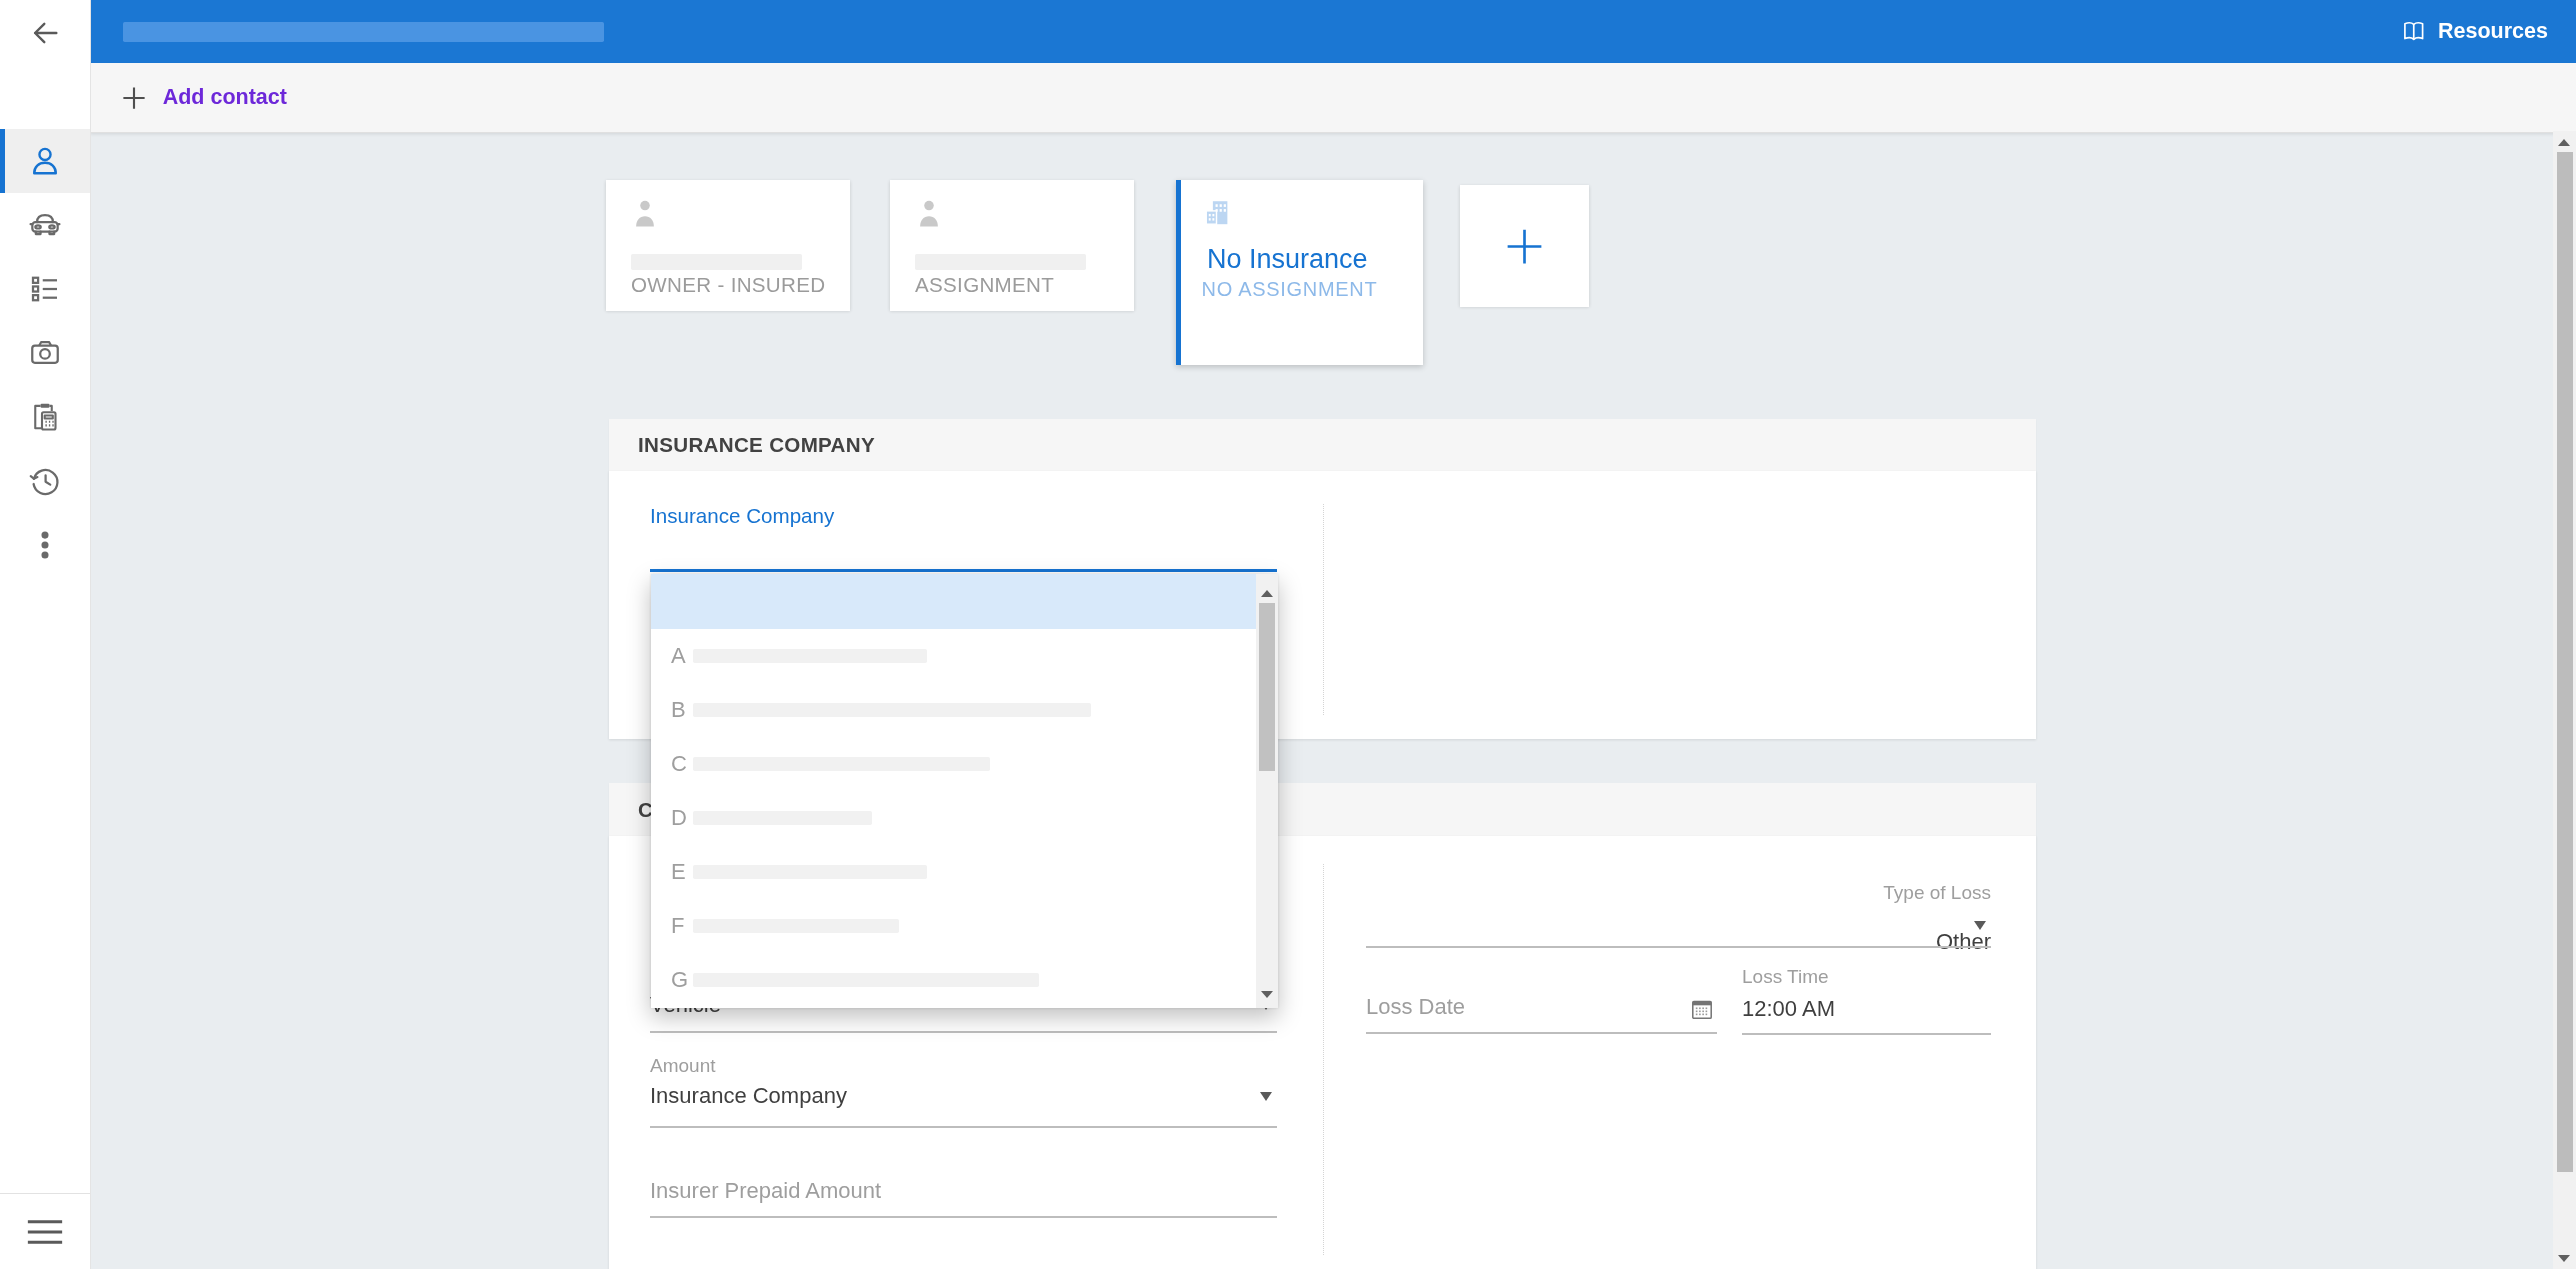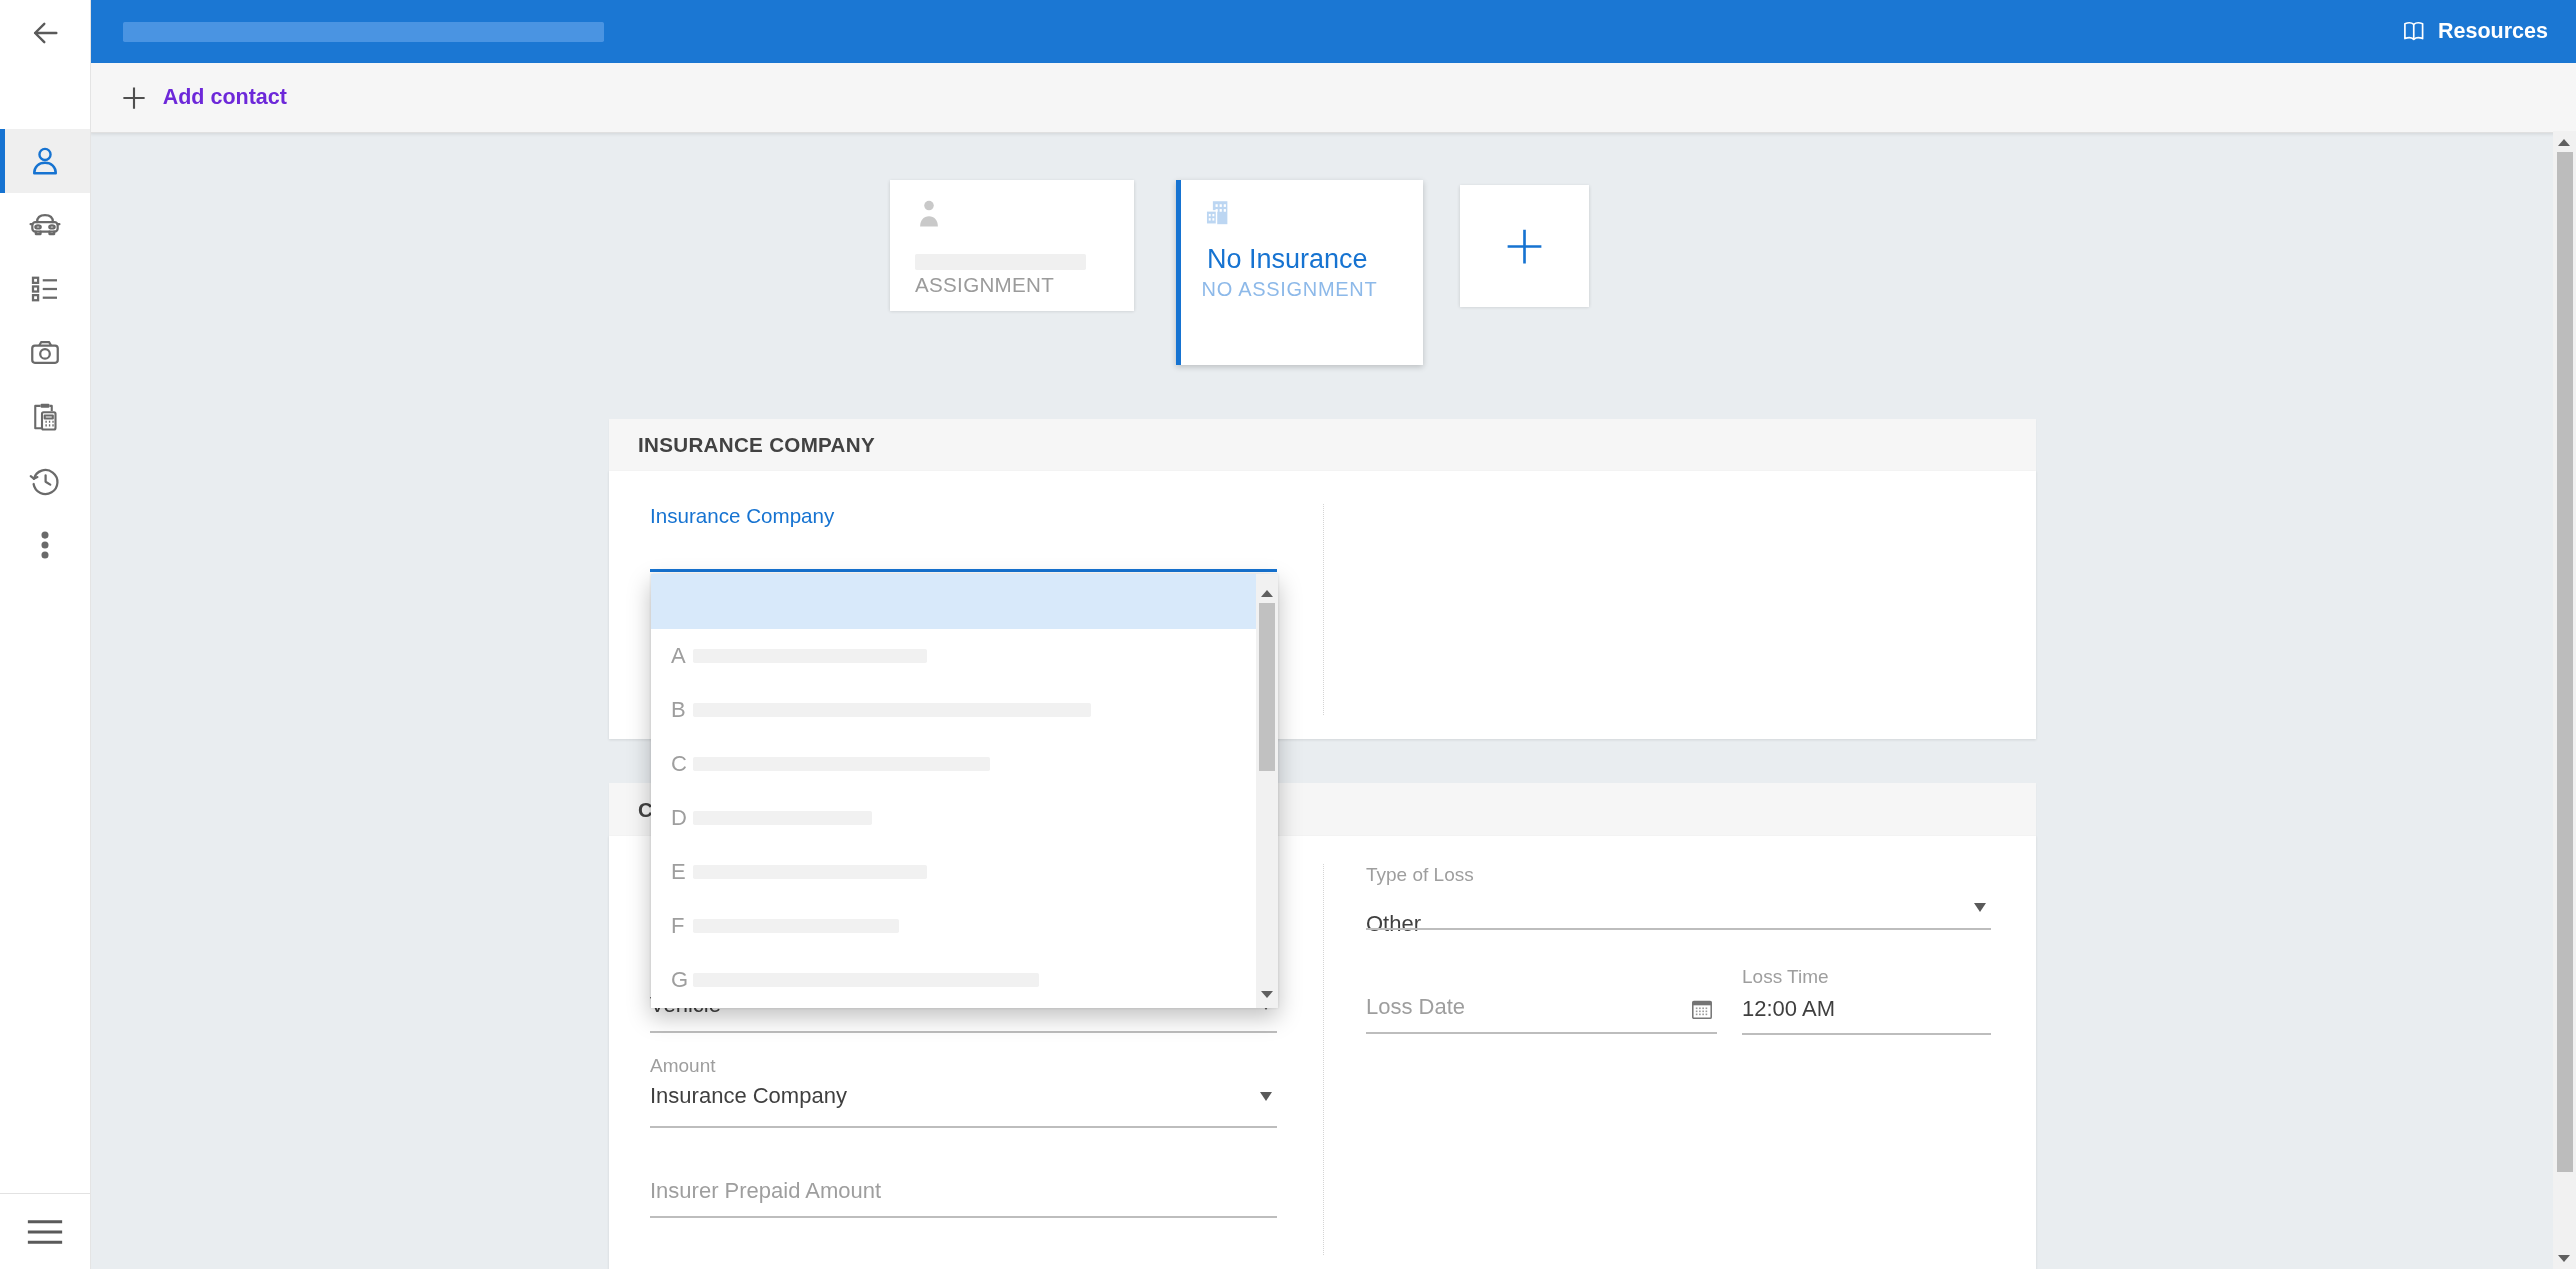--- a/index.html
+++ b/index.html
@@ -216,6 +216,14 @@
 
   <main class="content">
 
+    <div class="card card1">
+      <svg class="card-icon" width="26" height="31" viewBox="0 0 24 28" fill="#c9c9c9">
+        <circle cx="12" cy="7.6" r="4.4"></circle>
+        <path d="M3.8 27 c0-6.2 3.4-9.6 8.2-9.6 s8.2 3.4 8.2 9.6 Z"></path>
+      </svg>
+      <div class="card-redact"></div>
+      <div class="card-role">OWNER - INSURED</div>
+    </div>
 
     <div class="card card2">
       <svg class="card-icon" width="26" height="31" viewBox="0 0 24 28" fill="#c9c9c9">

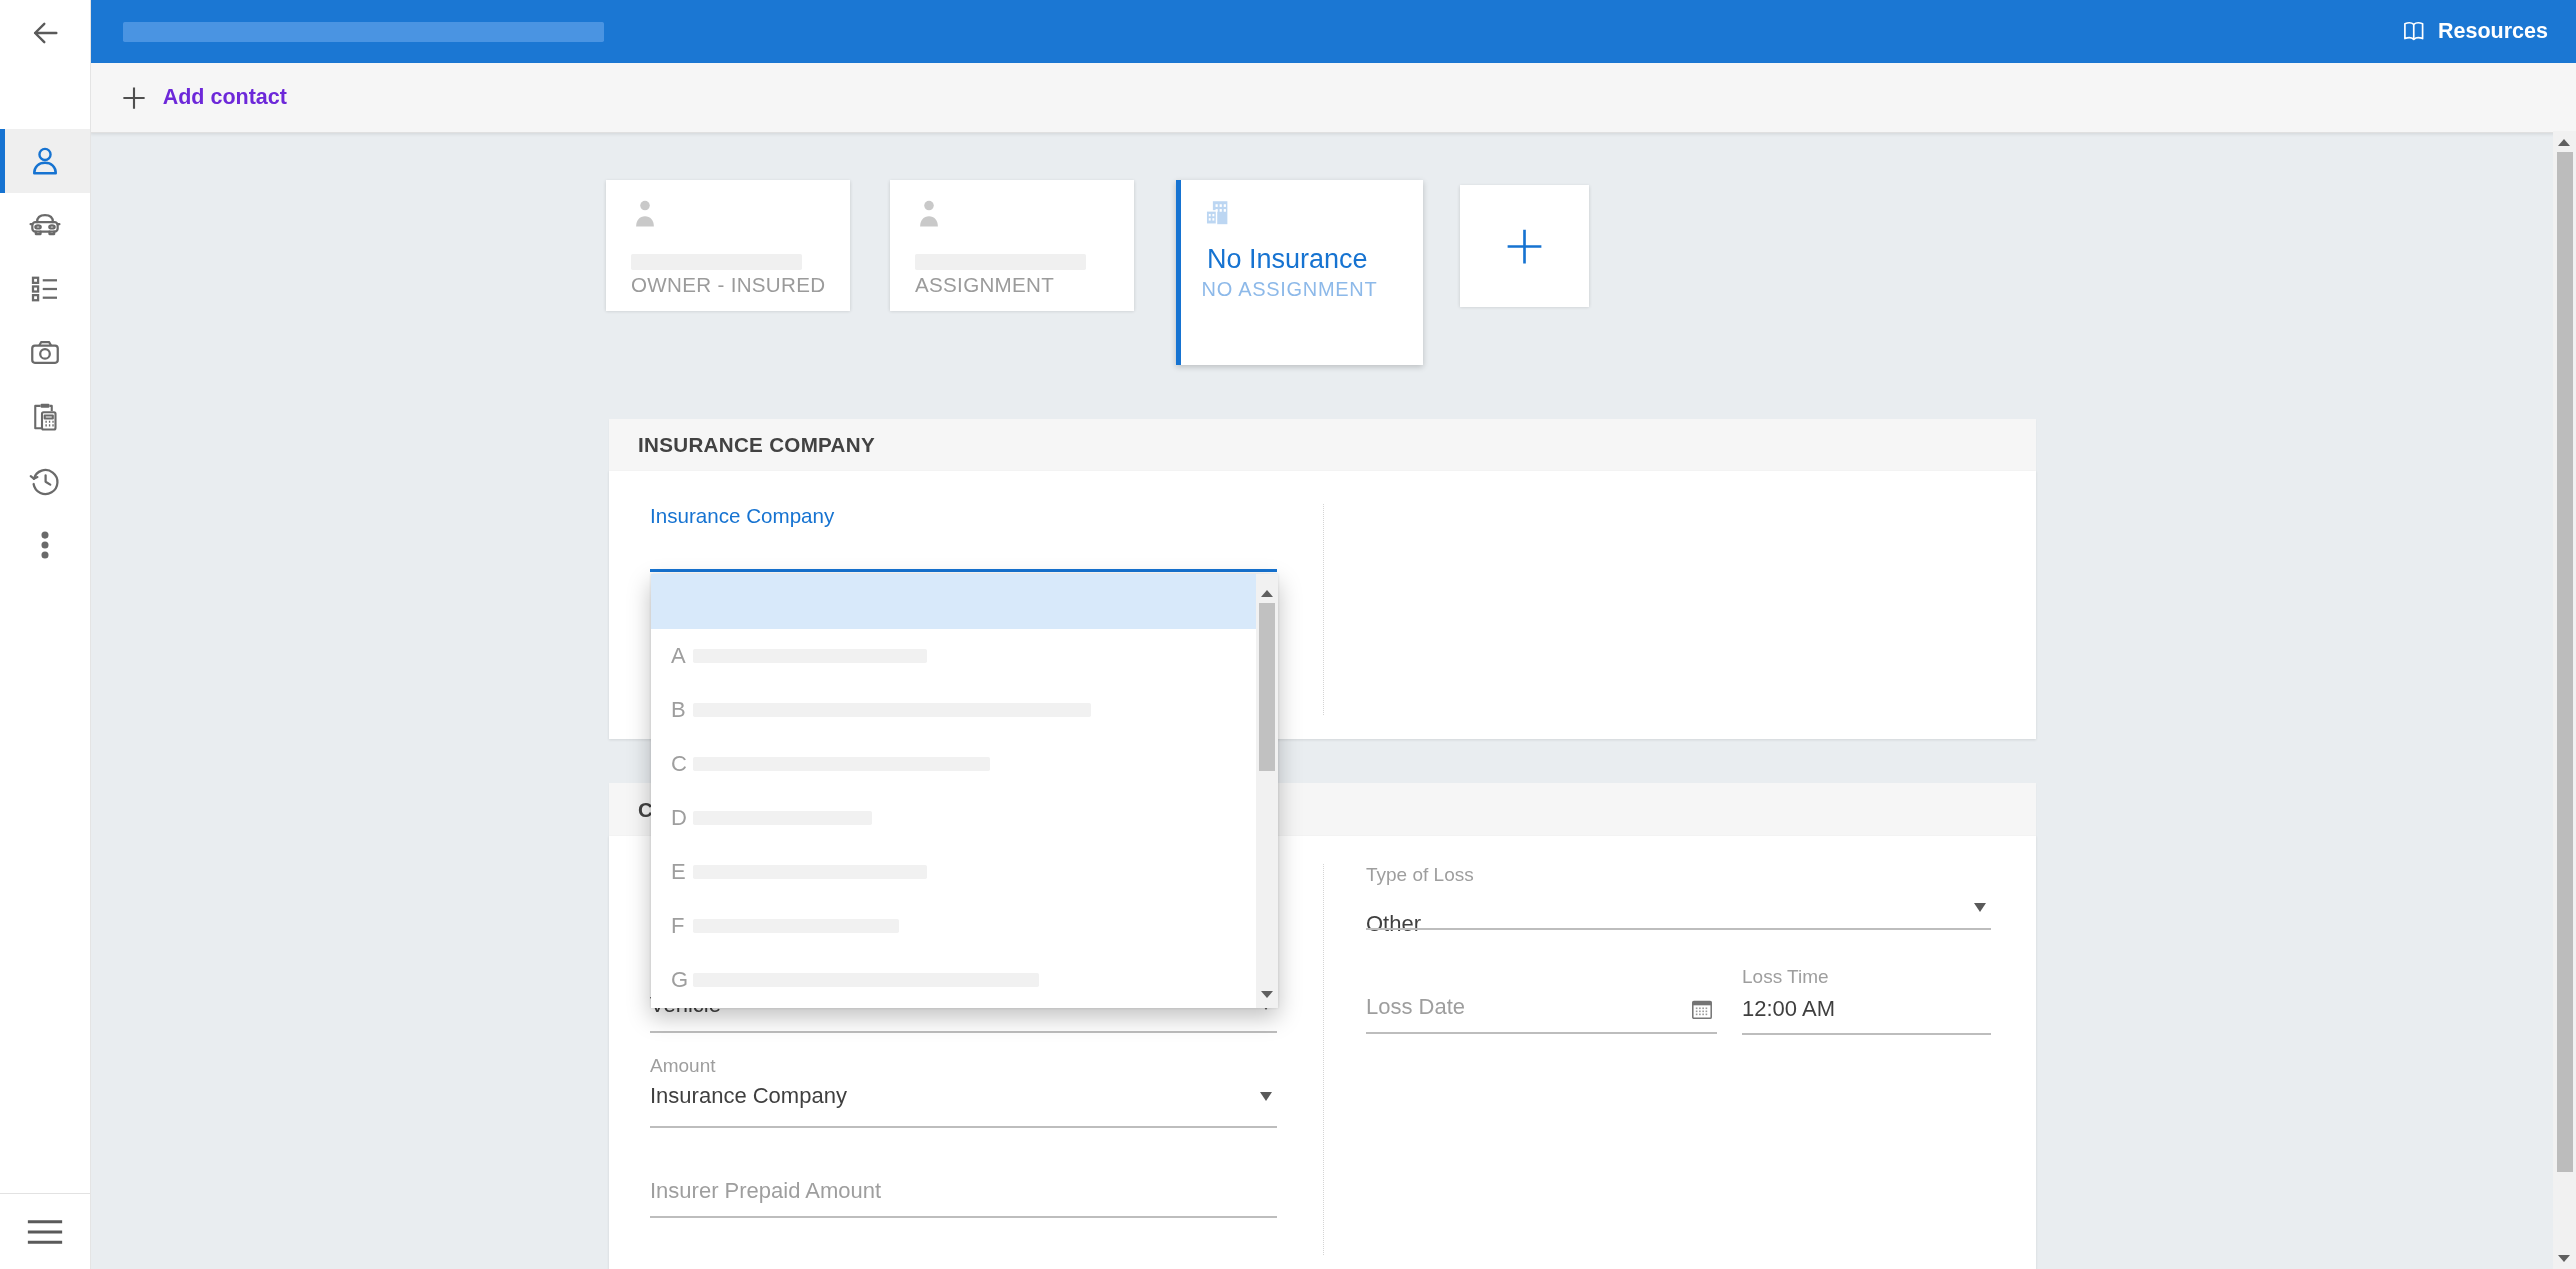--- a/index.html
+++ b/index.html
@@ -84,7 +84,7 @@
   .field-payer .fvalue{margin-top:6.9px;}
   .field-payer .caret-abs{top:36px;}
   .field-prepaid{left:41px;top:342px;width:627px;height:40px;}
-  .field-tol{left:757px;top:29px;width:625px;height:65px;}
+  .field-tol{left:757px;top:47px;width:625px;height:65px;text-align:right;}
   .field-tol .fvalue{margin-top:25px;}
   .field-tol .caret-abs{top:38px;}
   .field-lossdate{left:757px;top:158px;width:351px;height:40px;}

